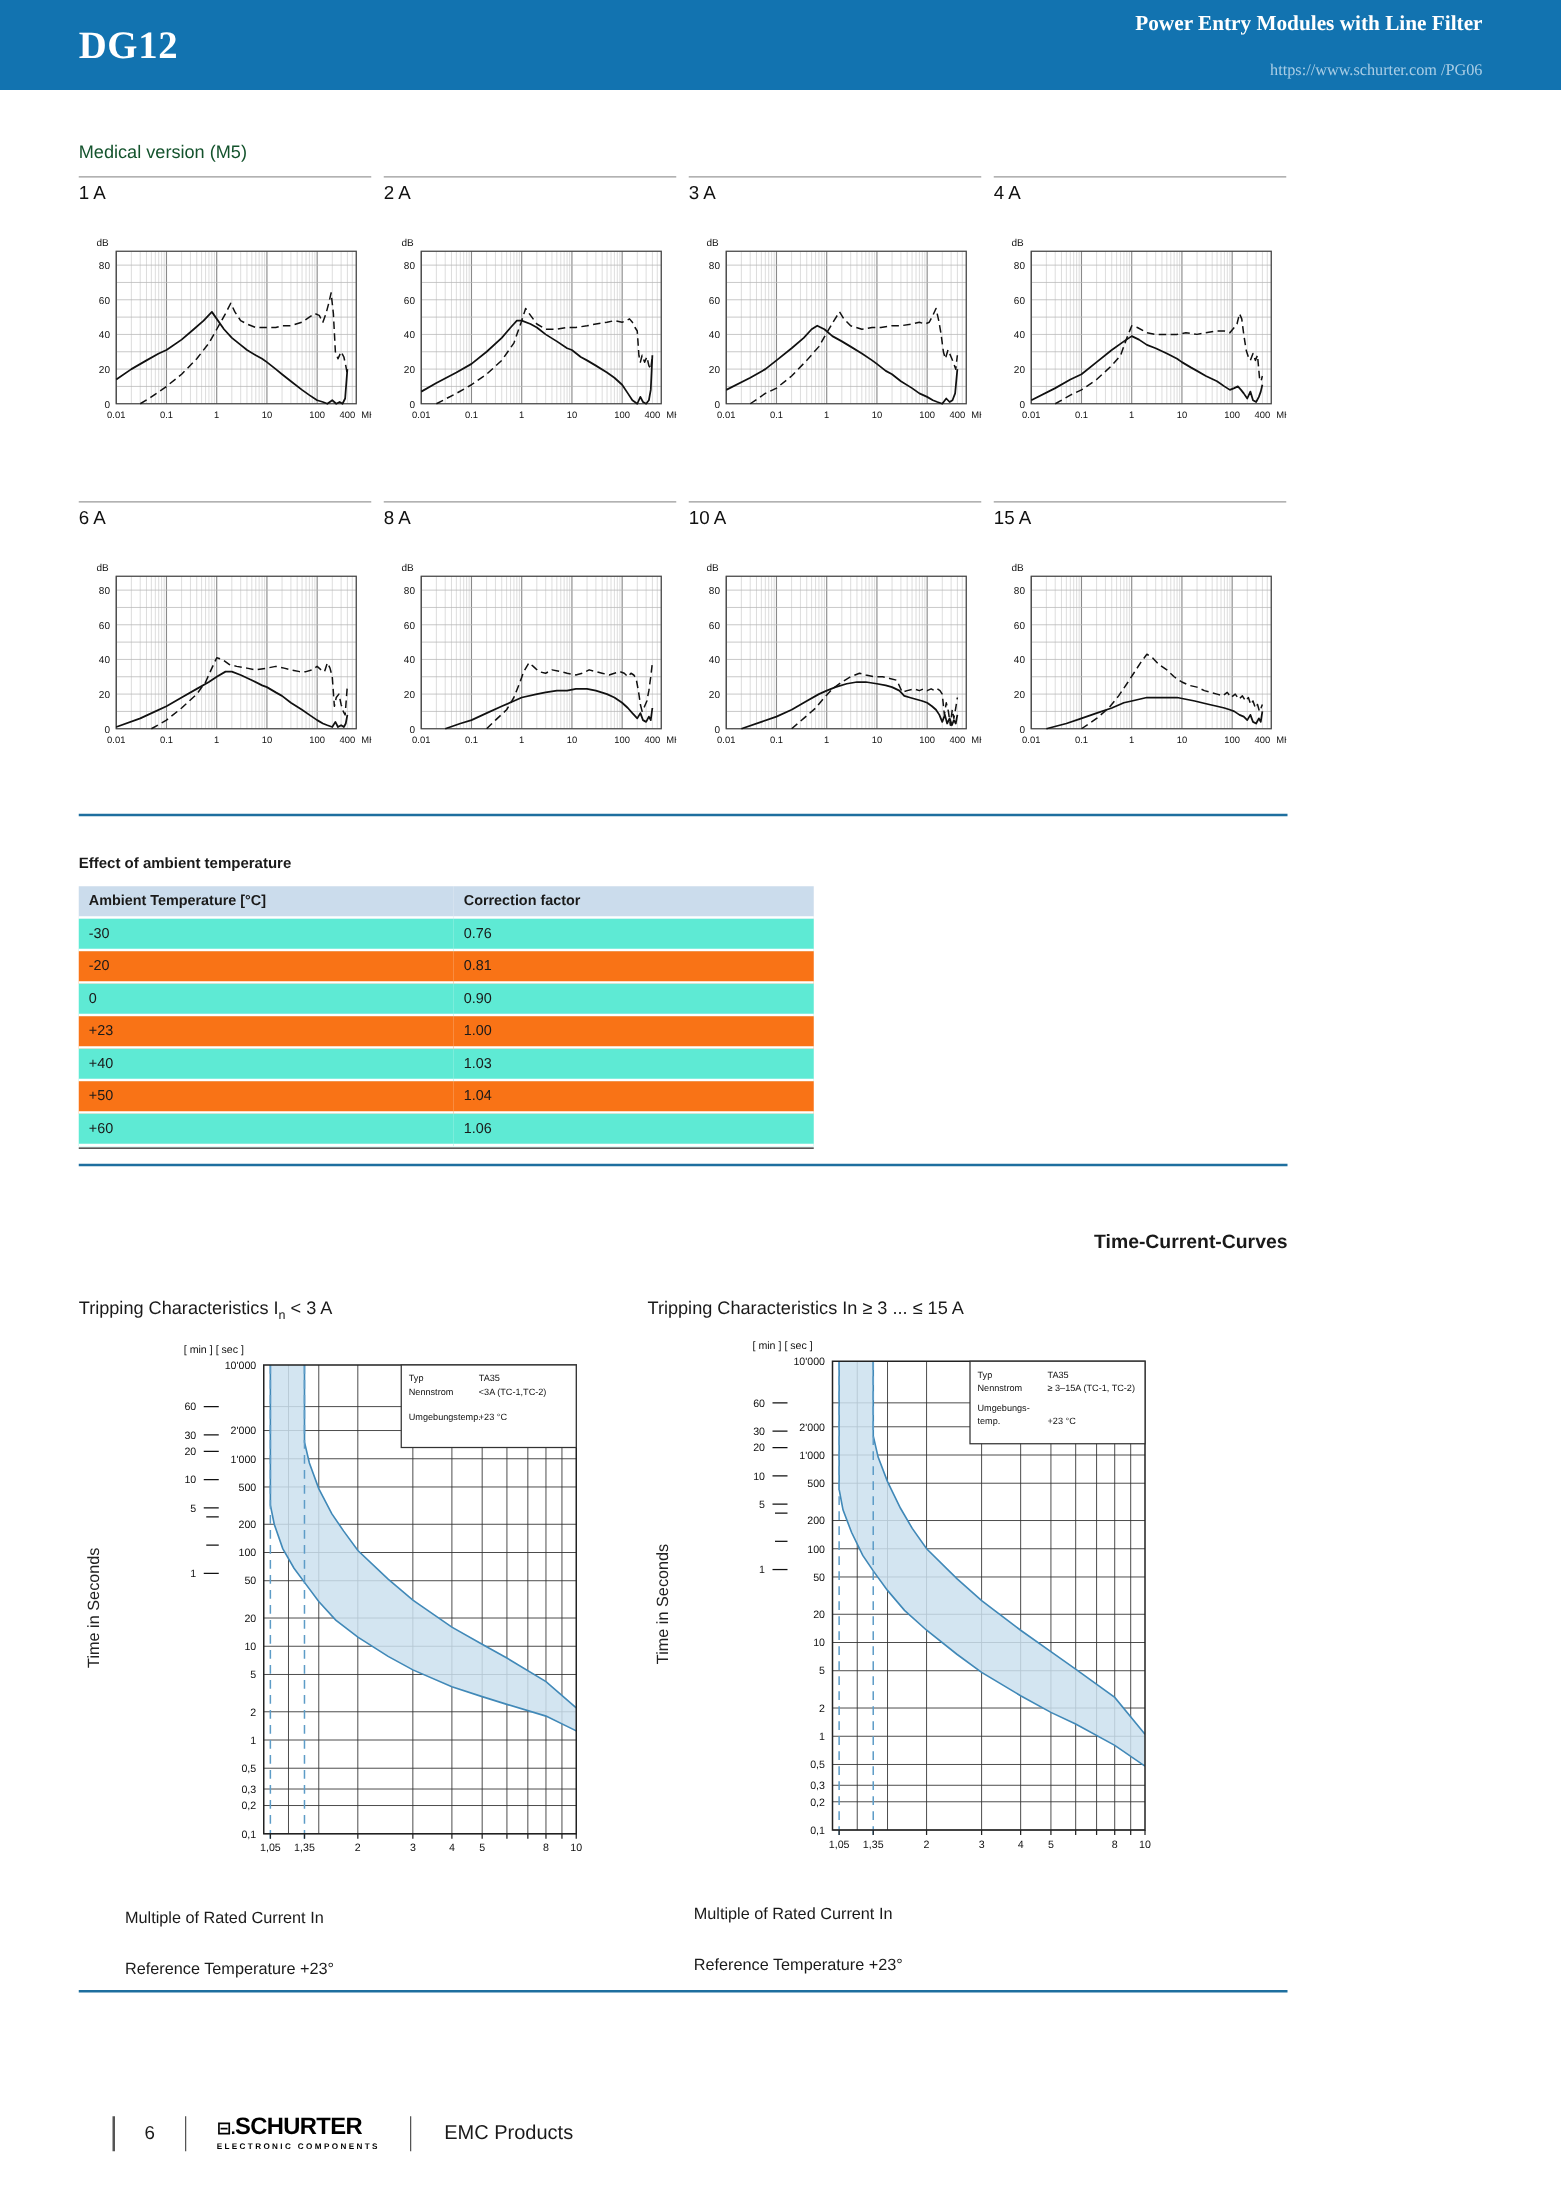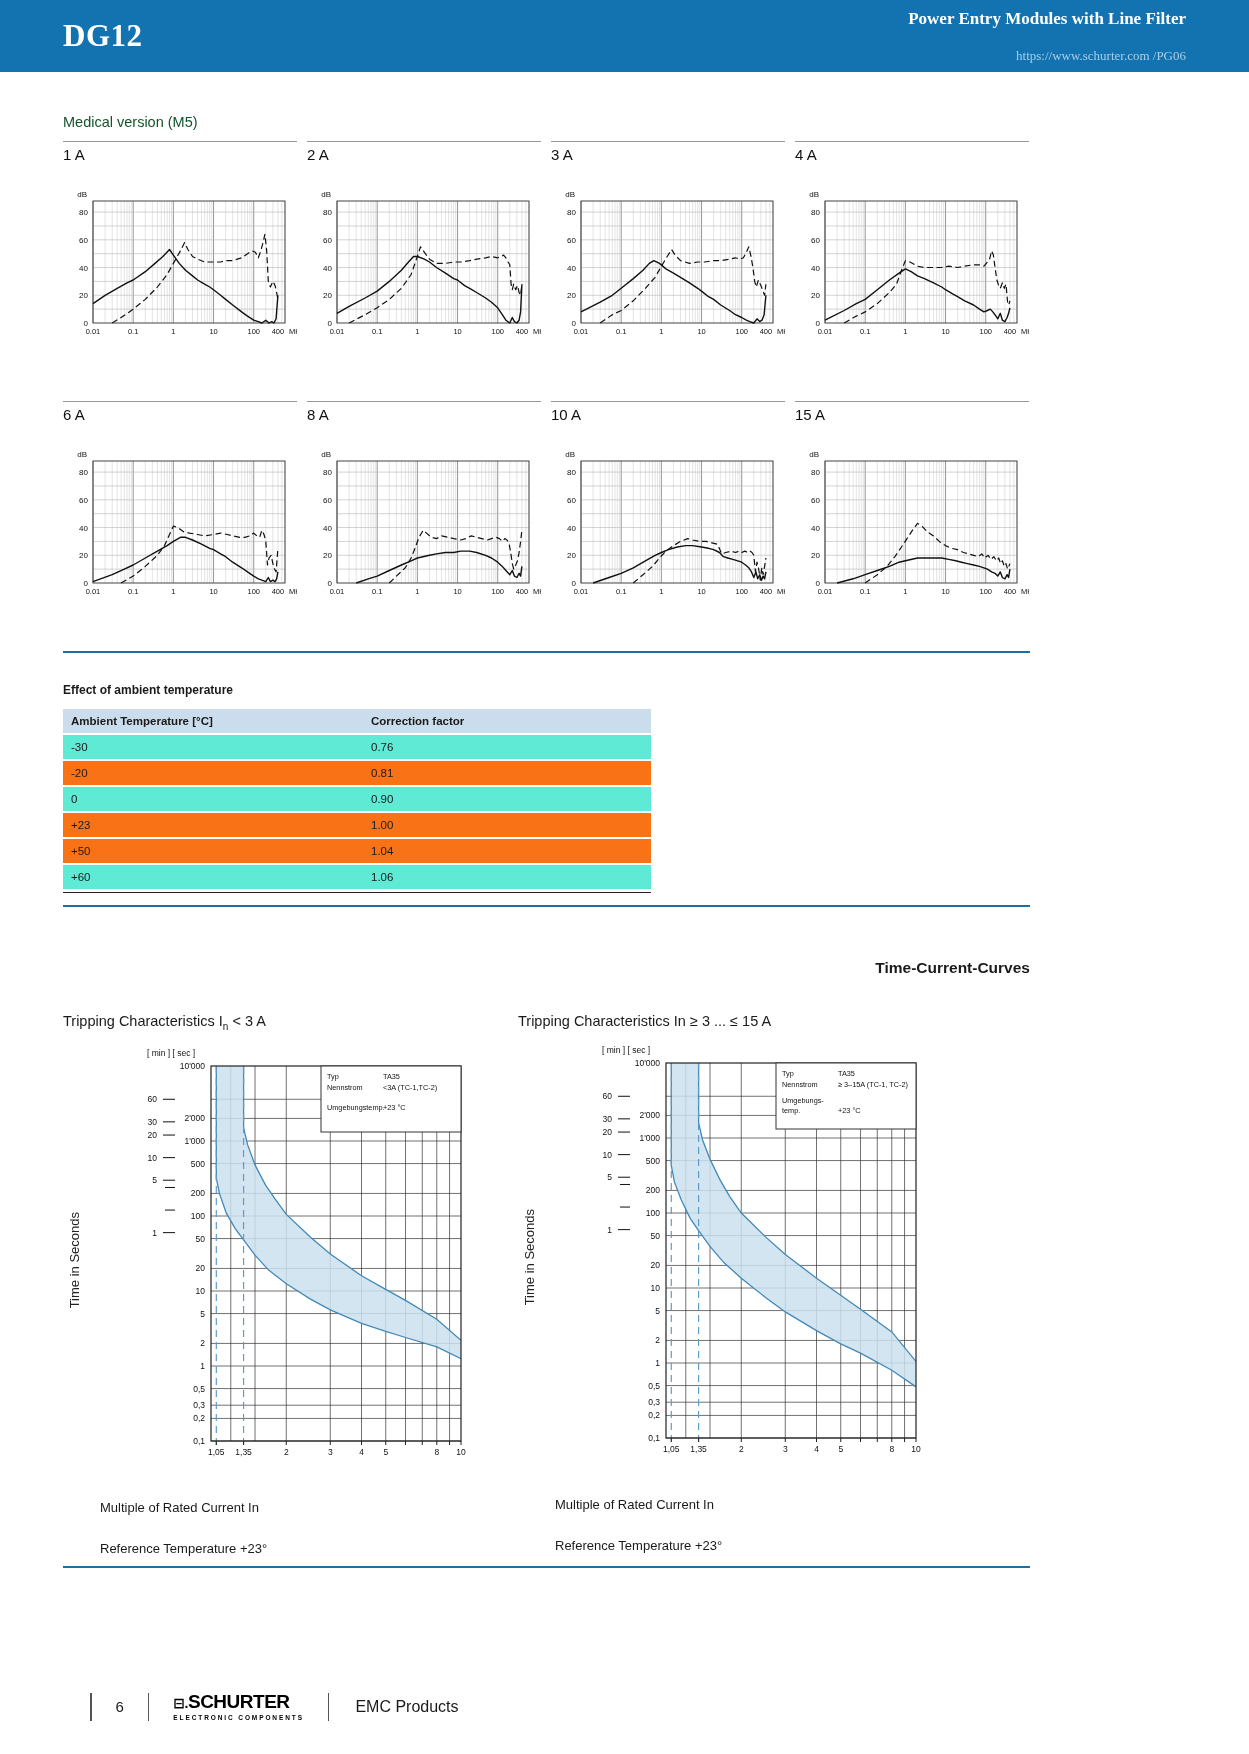--- a/index.html
+++ b/index.html
@@ -681,6 +681,10 @@
             <td>+23</td>
             <td>1.00</td>
           </tr>
+          <tr class="odd">
+            <td>+40</td>
+            <td>1.03</td>
+          </tr>
           <tr class="even">
             <td>+50</td>
             <td>1.04</td>

